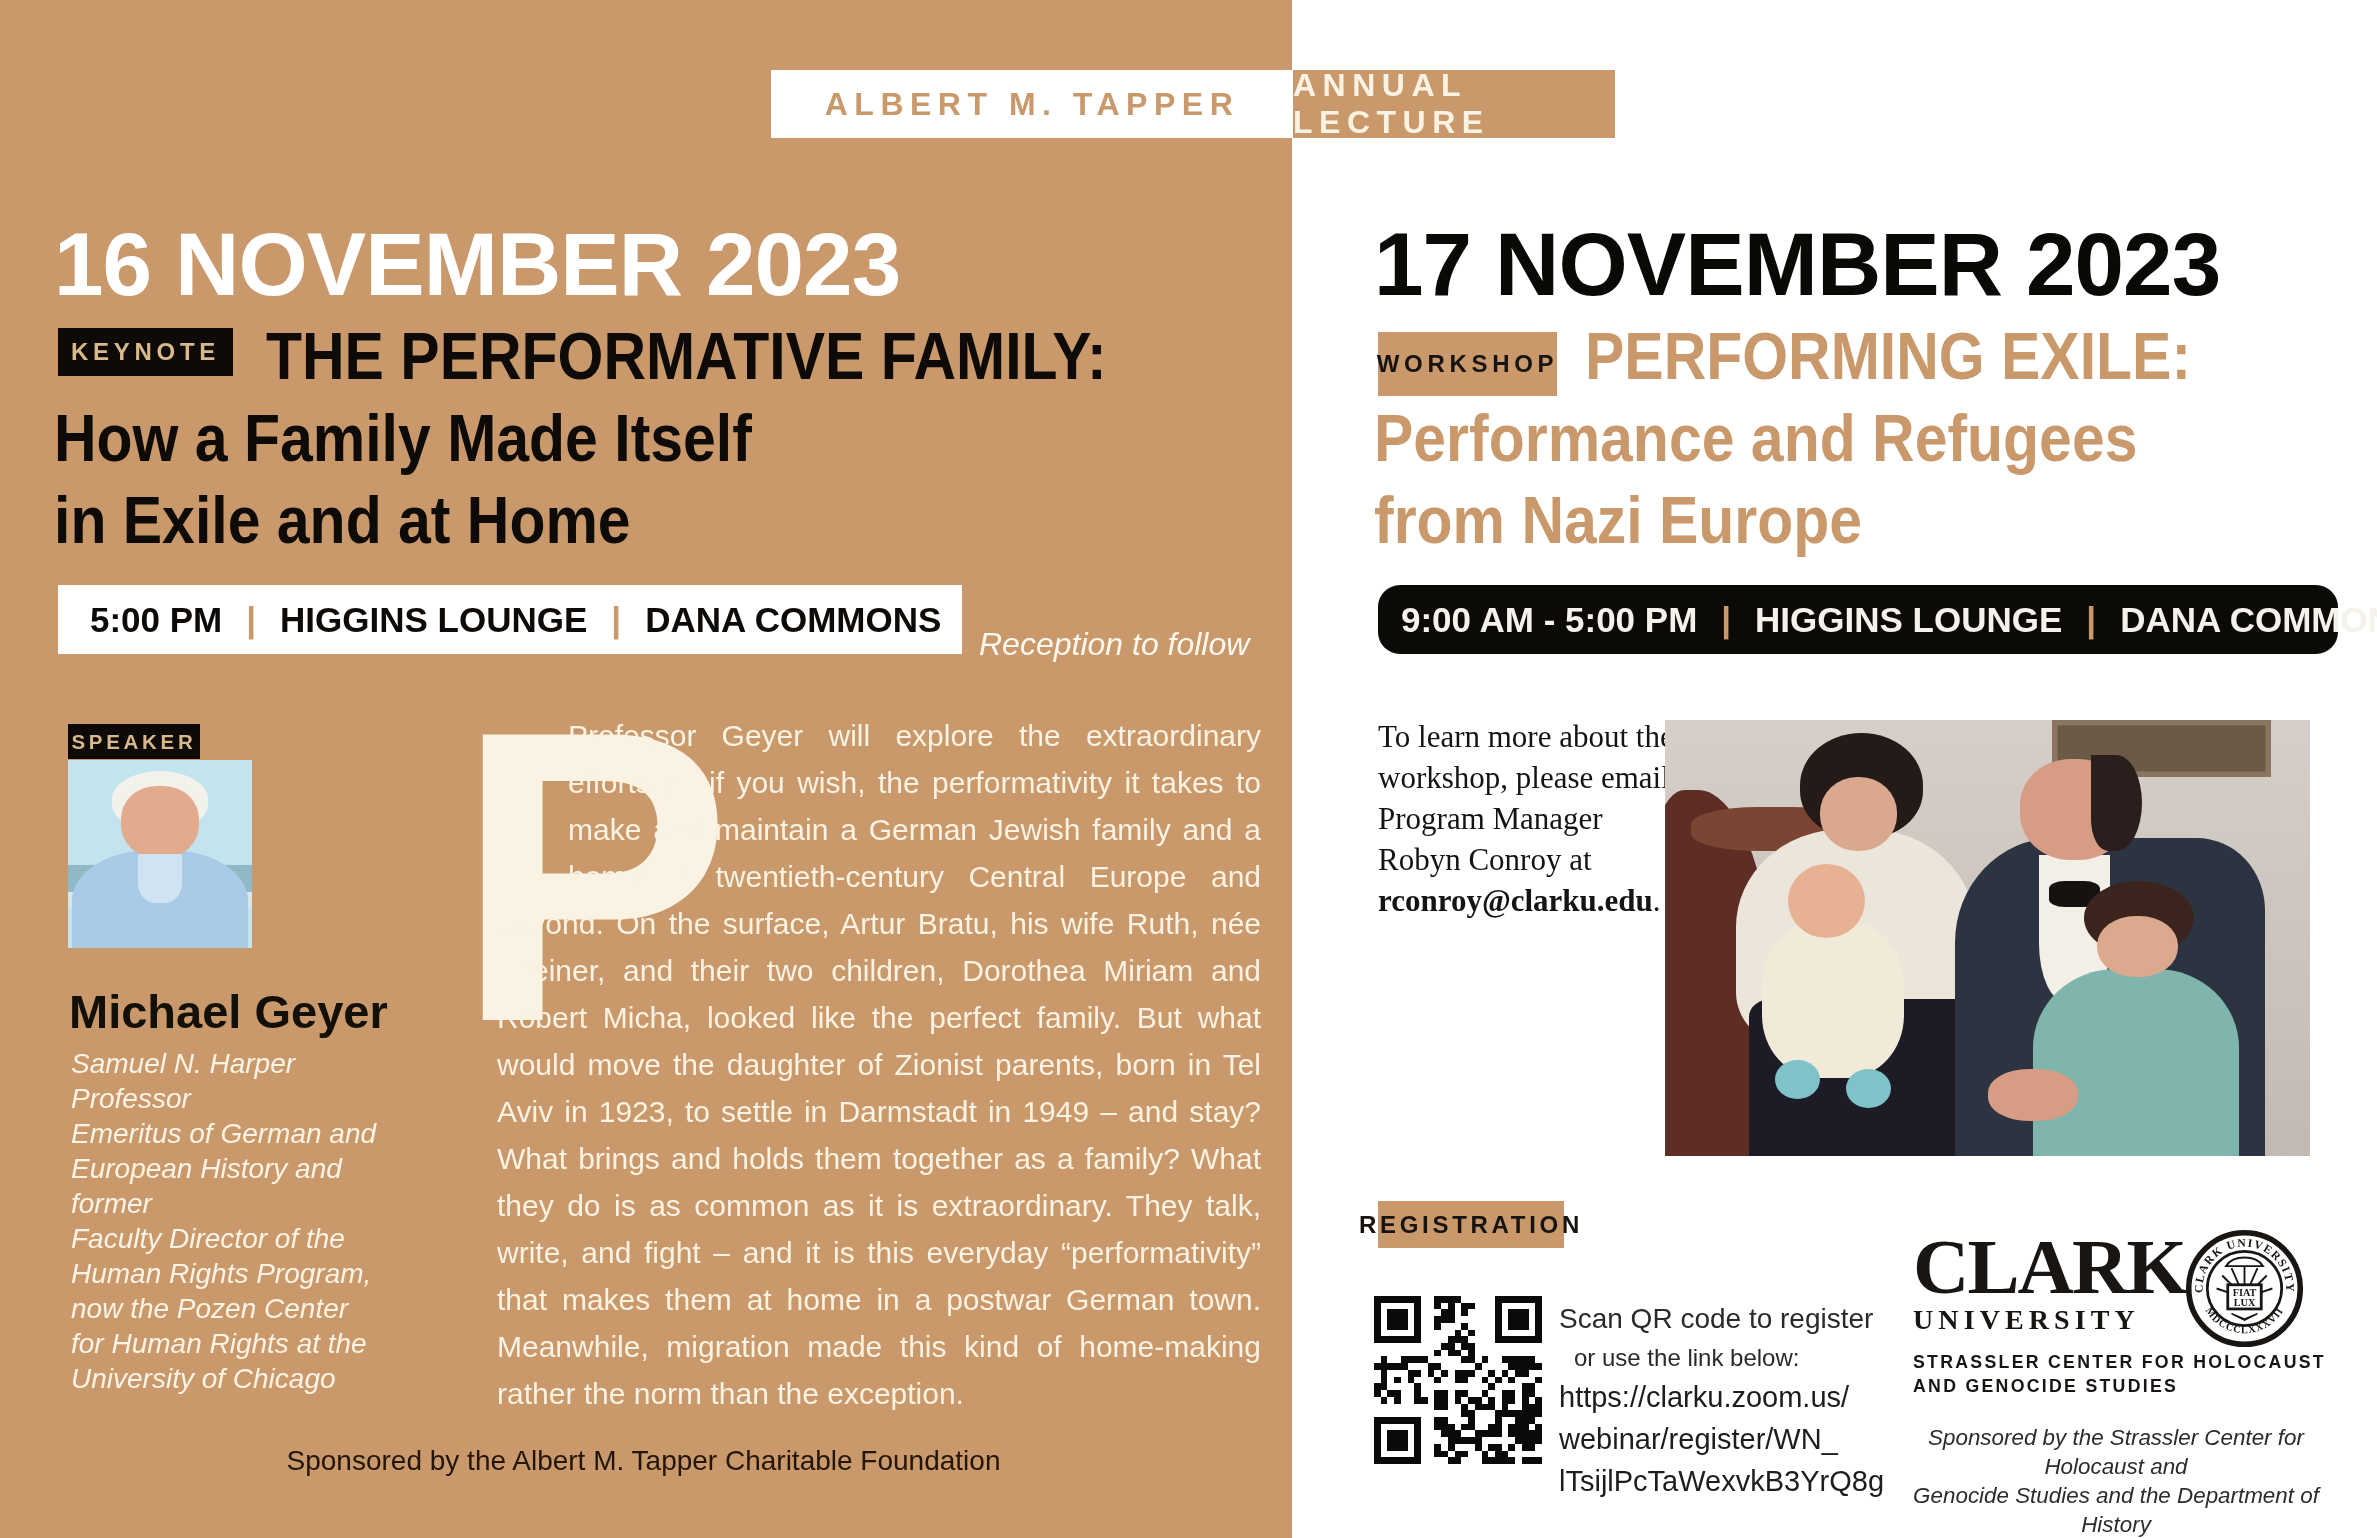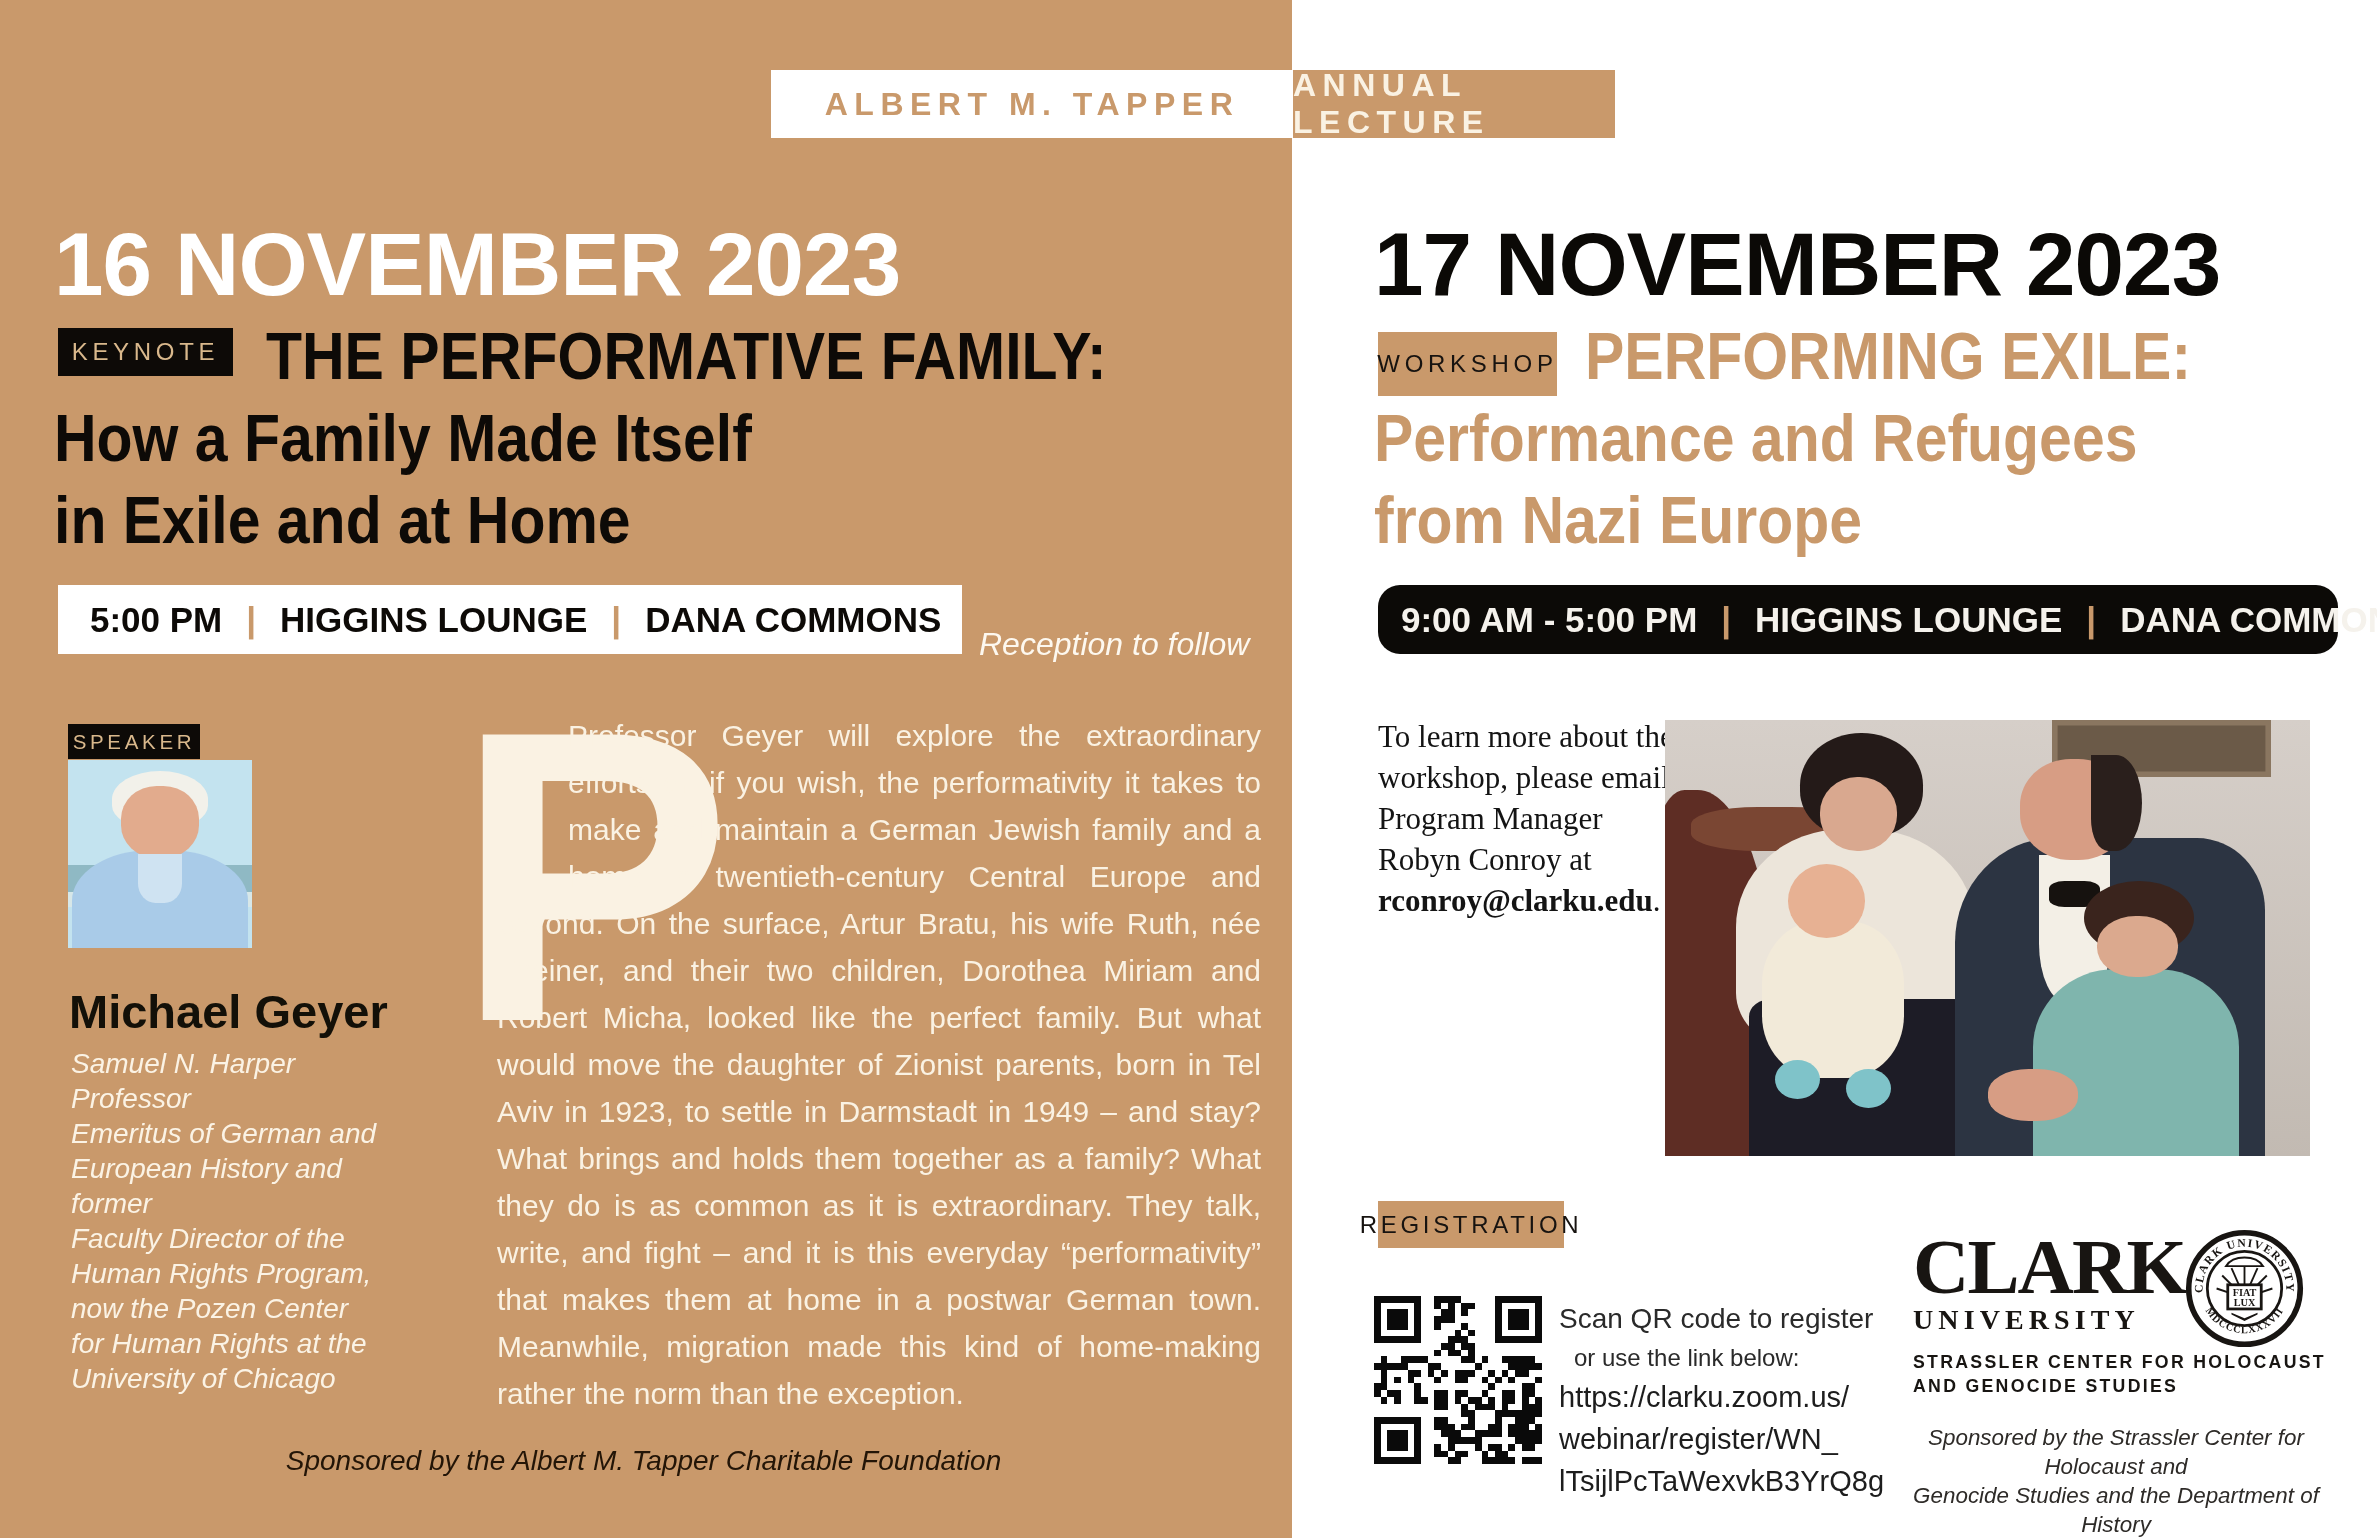--- a/index.html
+++ b/index.html
@@ -21,7 +21,7 @@
   .date-left{left:54px;top:220px;color:#ffffff;}
   .date-right{left:1374px;top:220px;color:#0b0906;}
 
-  .badge{display:flex;align-items:center;justify-content:center;font-weight:normal;white-space:nowrap;}
+  .badge{display:flex;align-items:center;justify-content:center;font-weight:bold;white-space:nowrap;}
   .keynote-badge{left:58px;top:328px;width:175px;height:48px;background:#0d0a07;
     color:#D9B88C;font-size:24px;letter-spacing:4.7px;}
   .workshop-badge{left:1378px;top:332px;width:179px;height:64px;background:#C9996B;

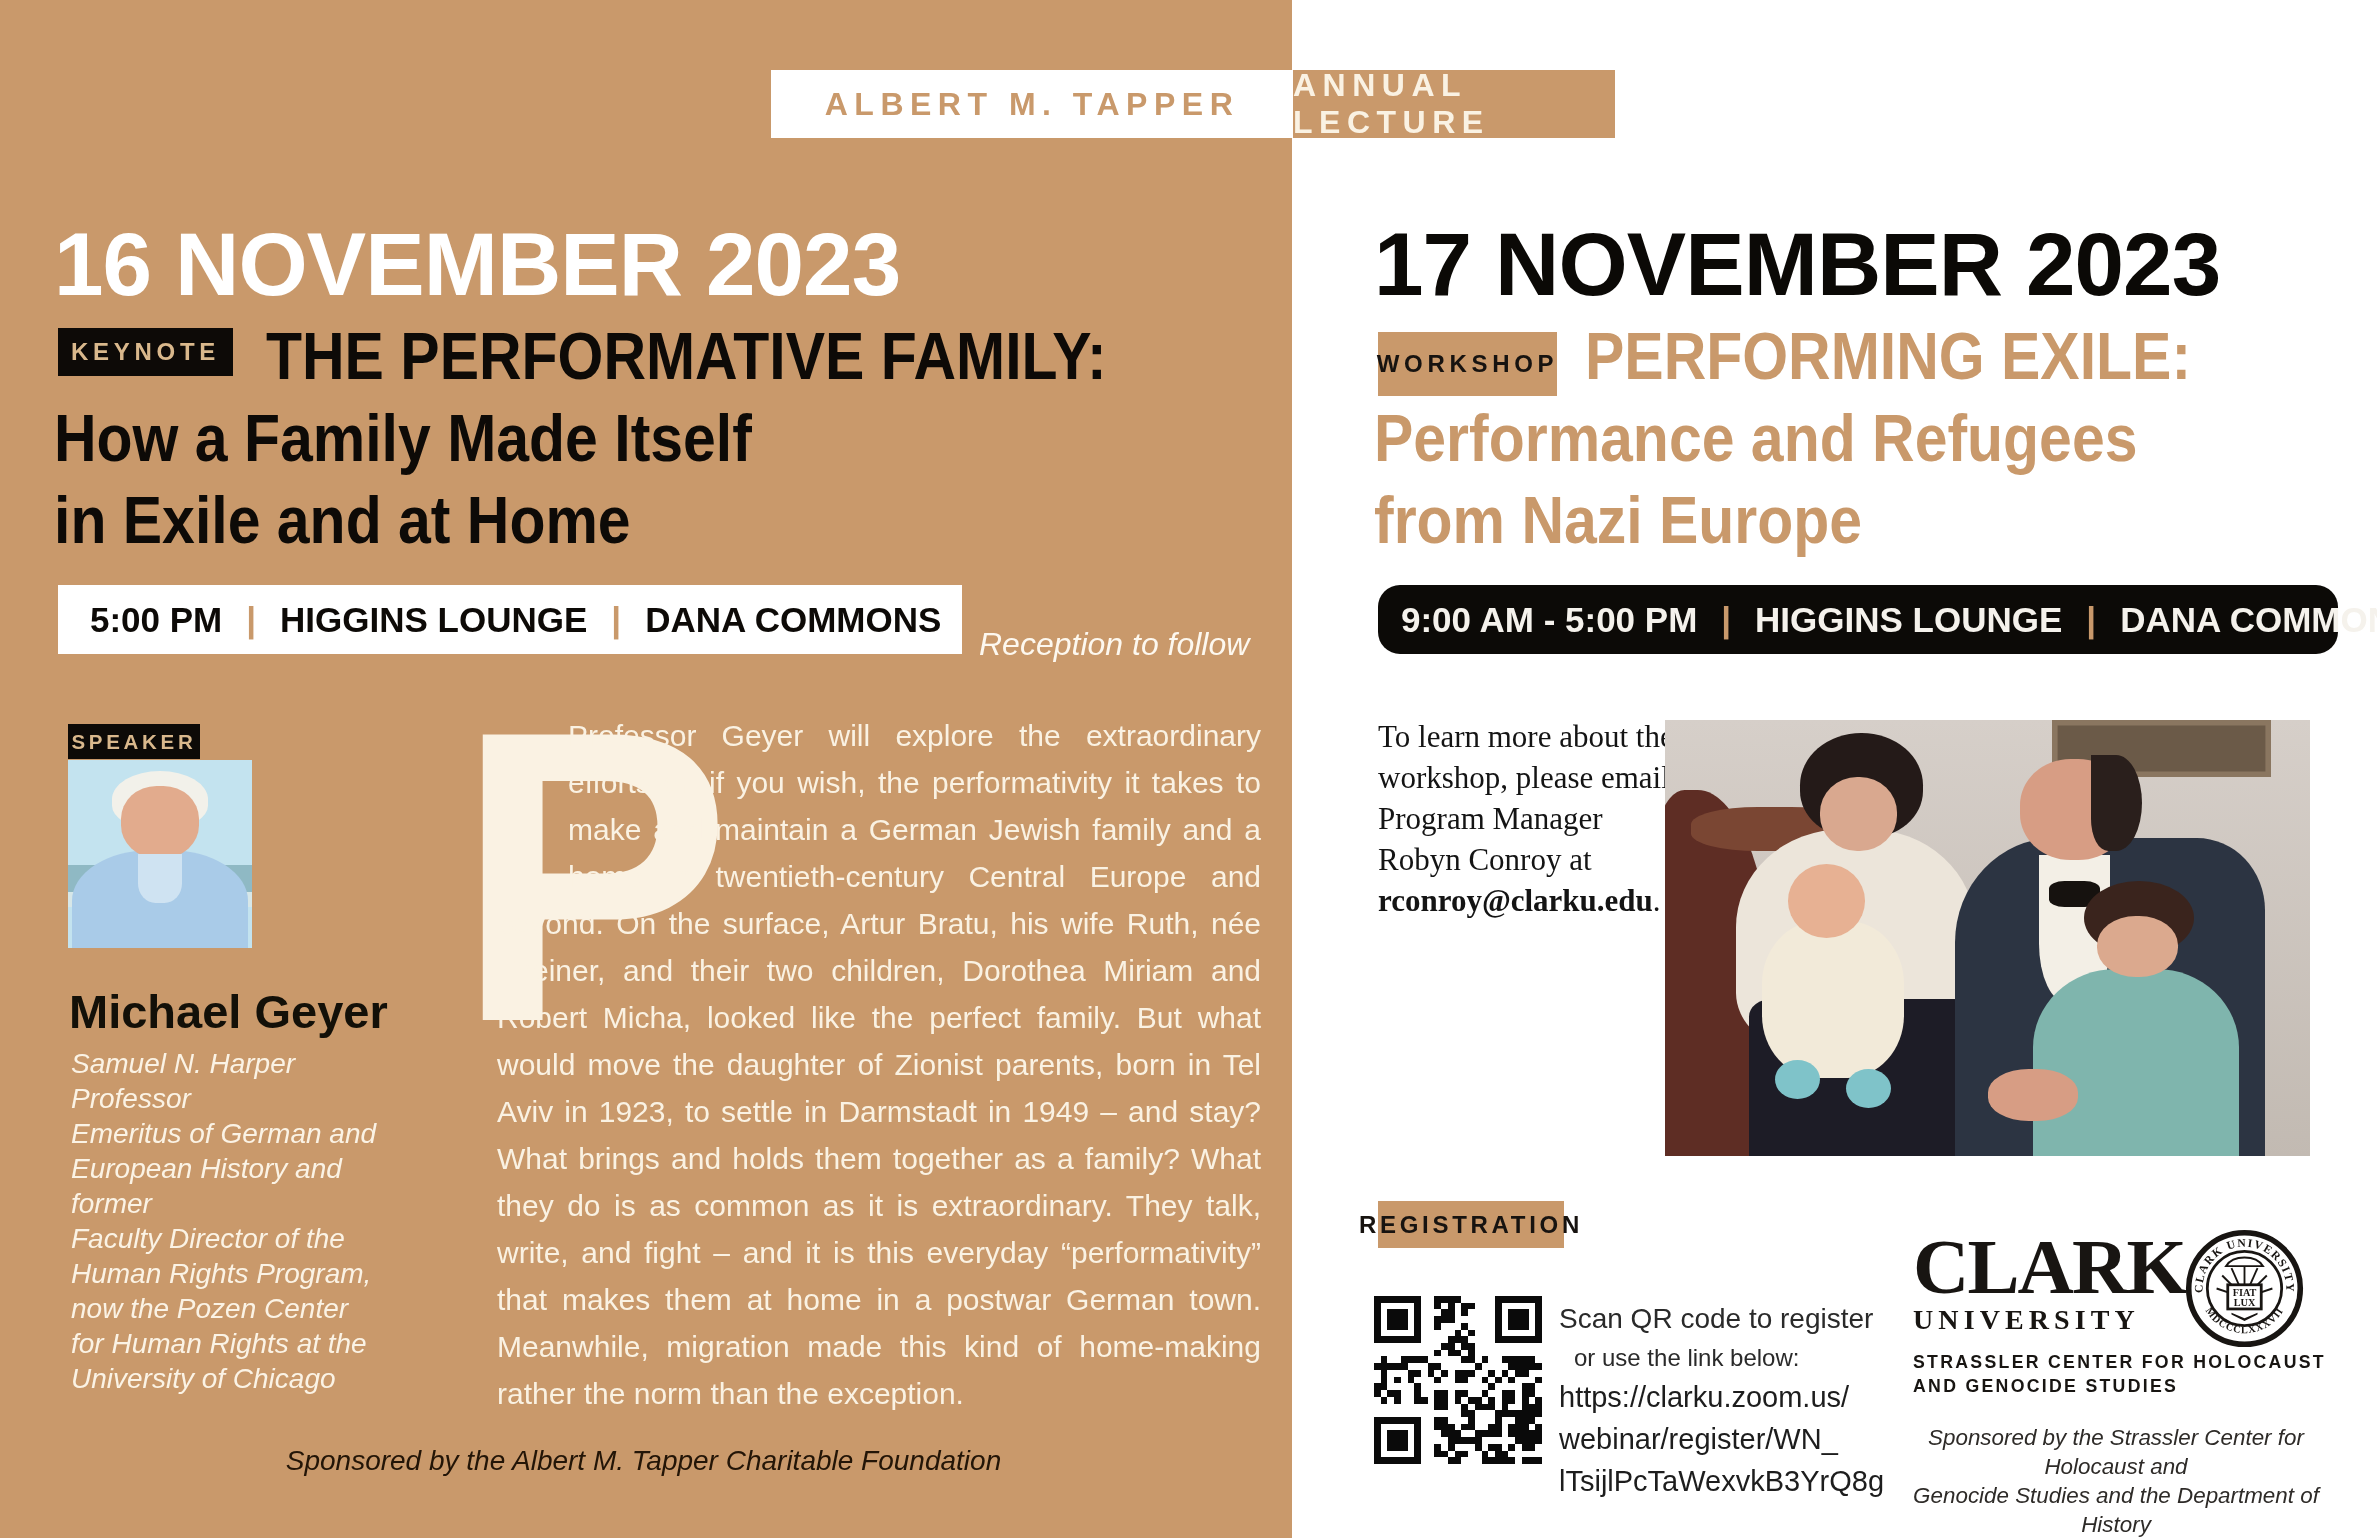--- a/index.html
+++ b/index.html
@@ -60,7 +60,7 @@
     color:#FAF2E3;text-align:justify;}
   .body-copy .cap-spacer{float:left;width:58px;height:186px;margin-right:13px;}
 
-  .sponsor-left{left:224px;top:1445px;width:839px;text-align:center;font-style:italic;
+  .sponsor-left{left:224px;top:1445px;width:839px;text-align:center;
     font-size:28px;color:#231507;}
 
   .contact{left:1378px;top:716px;width:298px;font-family:"Liberation Serif",serif;

